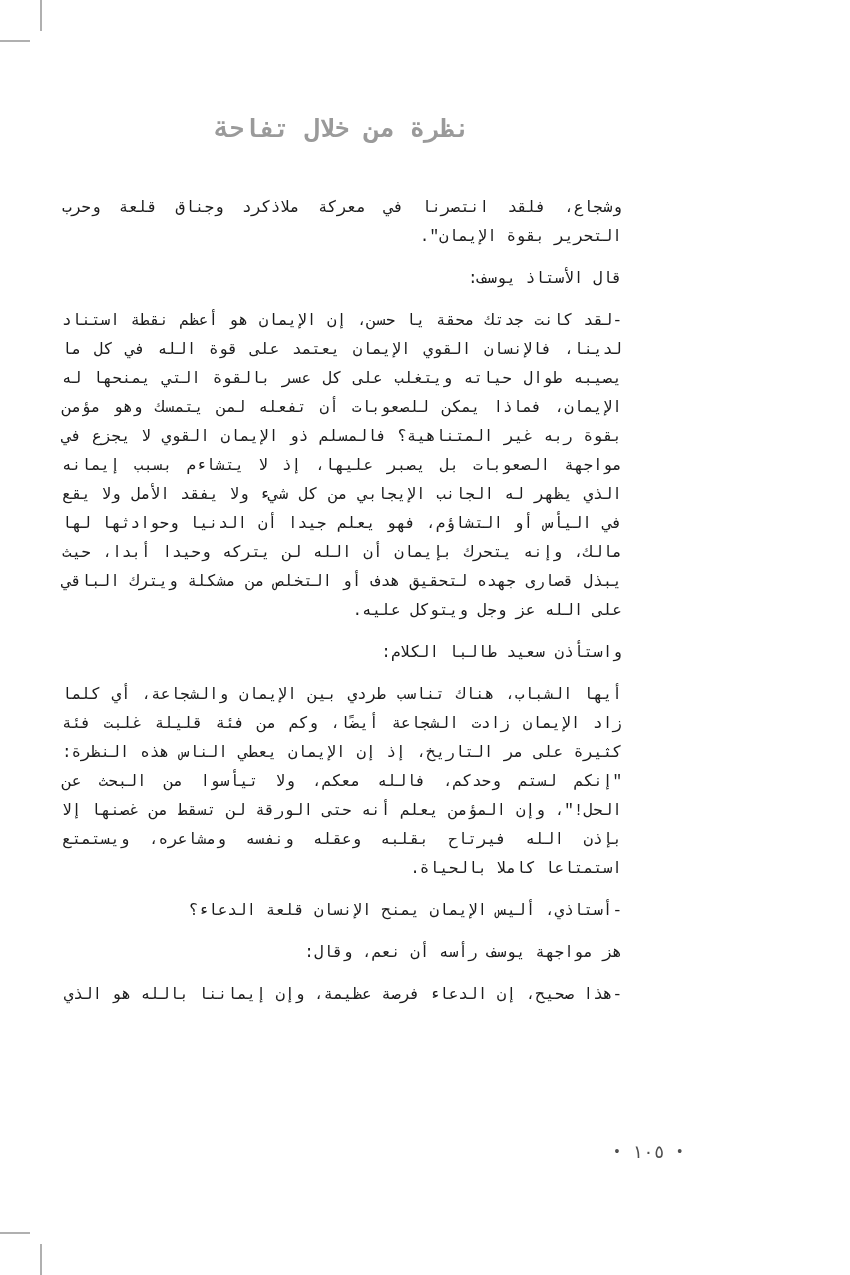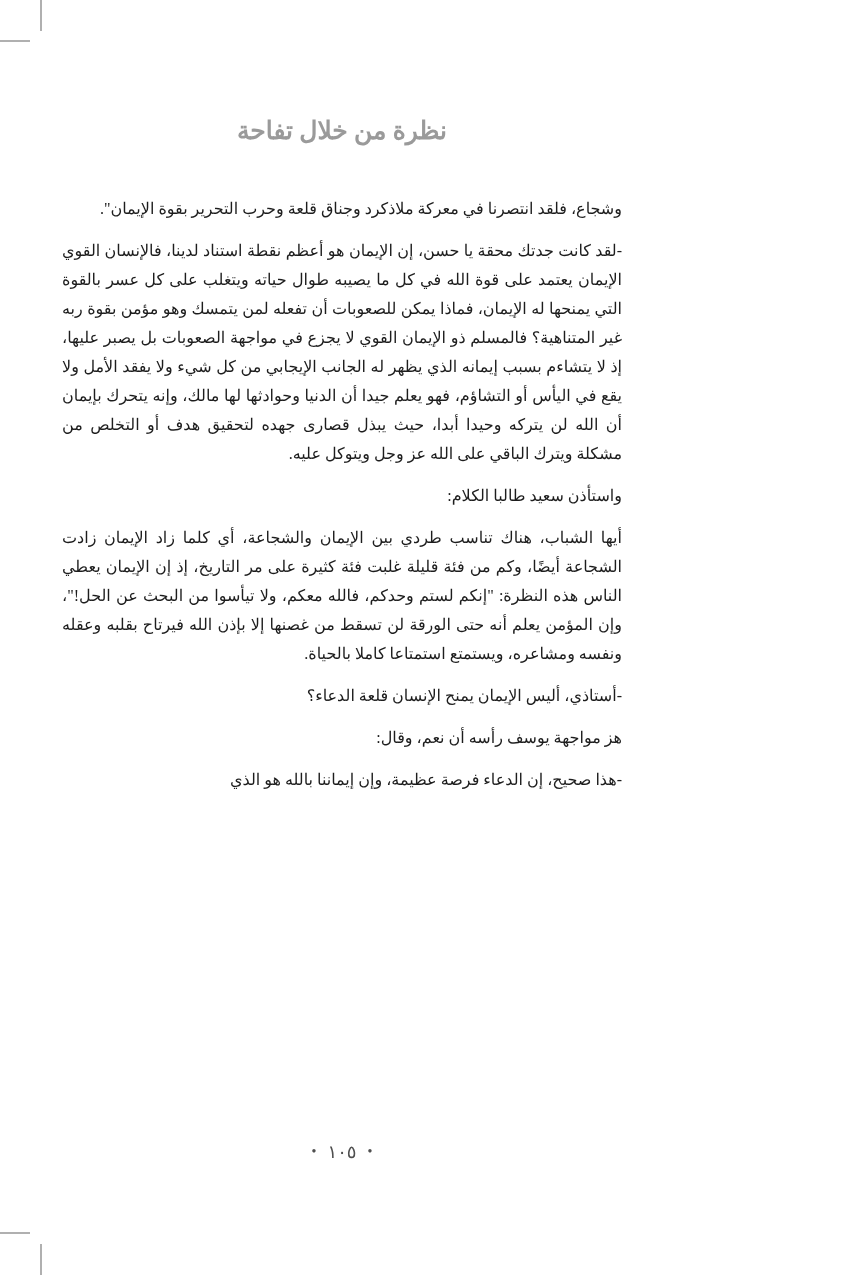--- a/index.html
+++ b/index.html
@@ -7,7 +7,7 @@
     position:relative; width:684px; height:1275px;
     background:var(--color-background,#ffffff);
     overflow:hidden;
-    font-family:Liberation Serif, serif;
+    font-family:Liberation Mono, monospace;
   }
   
   .mark { position:absolute; background:var(--color-crop-mark,#b0b0b0); }

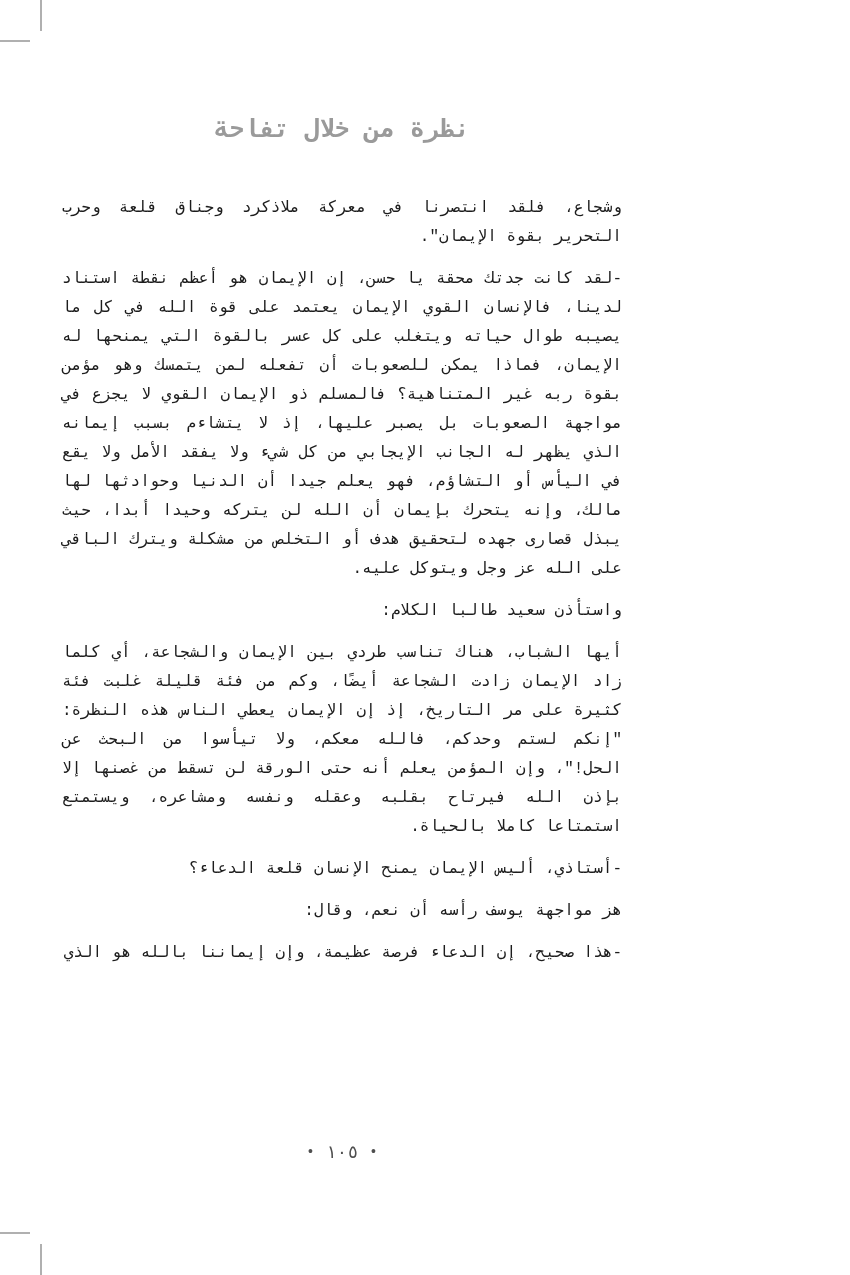--- a/index.html
+++ b/index.html
@@ -66,6 +66,7 @@
     <h1 class="chapter-title">نظرة من خلال تفاحة</h1>
 
     <p class="para">وشجاع، فلقد انتصرنا في معركة ملاذكرد وجناق قلعة وحرب التحرير بقوة الإيمان".</p>
+    <p class="para">قال الأستاذ يوسف:</p>
     <p class="para">-لقد كانت جدتك محقة يا حسن، إن الإيمان هو أعظم نقطة استناد لدينا، فالإنسان القوي الإيمان يعتمد على قوة الله في كل ما يصيبه طوال حياته ويتغلب على كل عسر بالقوة التي يمنحها له الإيمان، فماذا يمكن للصعوبات أن تفعله لمن يتمسك وهو مؤمن بقوة ربه غير المتناهية؟ فالمسلم ذو الإيمان القوي لا يجزع في مواجهة الصعوبات بل يصبر عليها، إذ لا يتشاءم بسبب إيمانه الذي يظهر له الجانب الإيجابي من كل شيء ولا يفقد الأمل ولا يقع في اليأس أو التشاؤم، فهو يعلم جيدا أن الدنيا وحوادثها لها مالك، وإنه يتحرك بإيمان أن الله لن يتركه وحيدا أبدا، حيث يبذل قصارى جهده لتحقيق هدف أو التخلص من مشكلة ويترك الباقي على الله عز وجل ويتوكل عليه.</p>
     <p class="para">واستأذن سعيد طالبا الكلام:</p>
     <p class="para">أيها الشباب، هناك تناسب طردي بين الإيمان والشجاعة، أي كلما زاد الإيمان زادت الشجاعة أيضًا، وكم من فئة قليلة غلبت فئة كثيرة على مر التاريخ، إذ إن الإيمان يعطي الناس هذه النظرة: "إنكم لستم وحدكم، فالله معكم، ولا تيأسوا من البحث عن الحل!"، وإن المؤمن يعلم أنه حتى الورقة لن تسقط من غصنها إلا بإذن الله فيرتاح بقلبه وعقله ونفسه ومشاعره، ويستمتع استمتاعا كاملا بالحياة.</p>

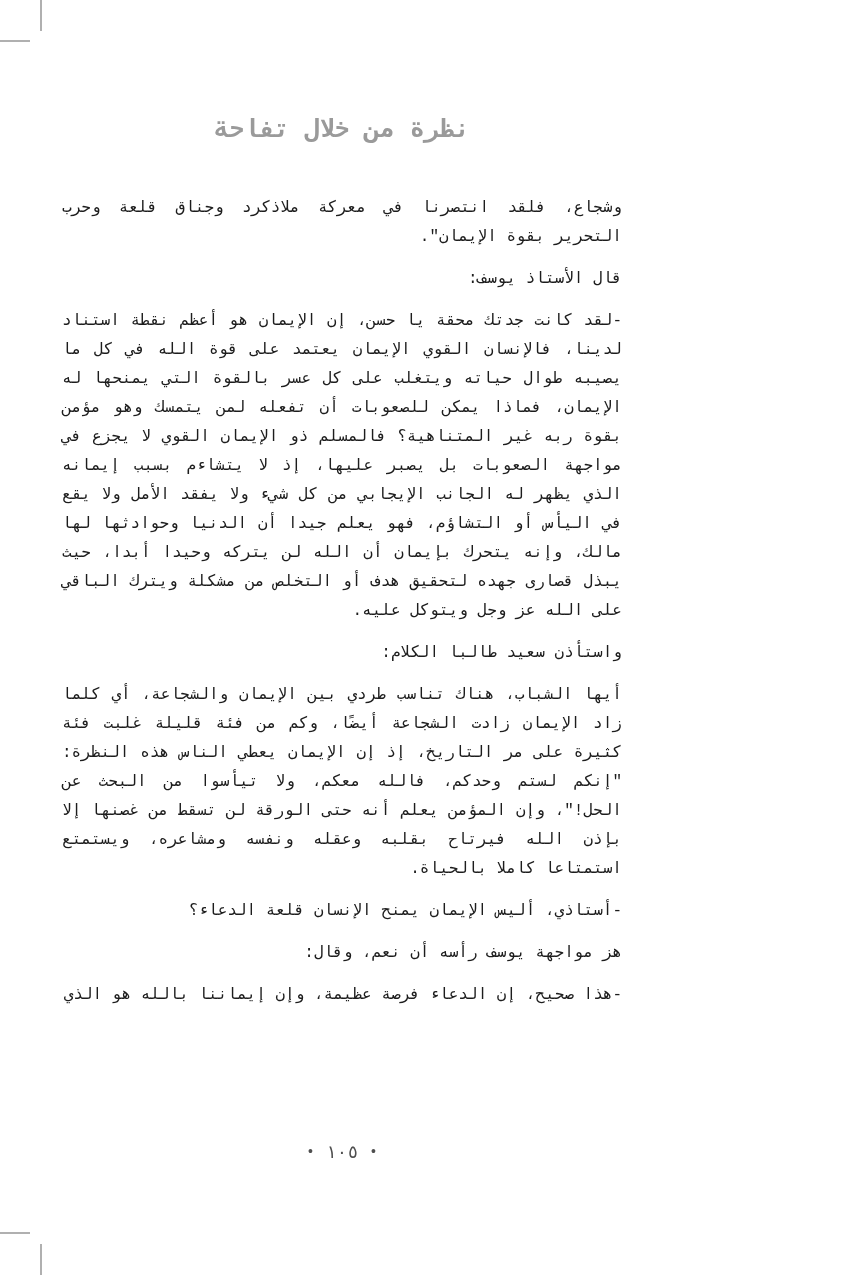--- a/index.html
+++ b/index.html
@@ -41,7 +41,6 @@
   }
   .footer {
     position:absolute; top:1141px; left:0; right:0;
-    text-align:center;
     color:var(--color-footer,#4f4f4f);
     direction:rtl;
   }

